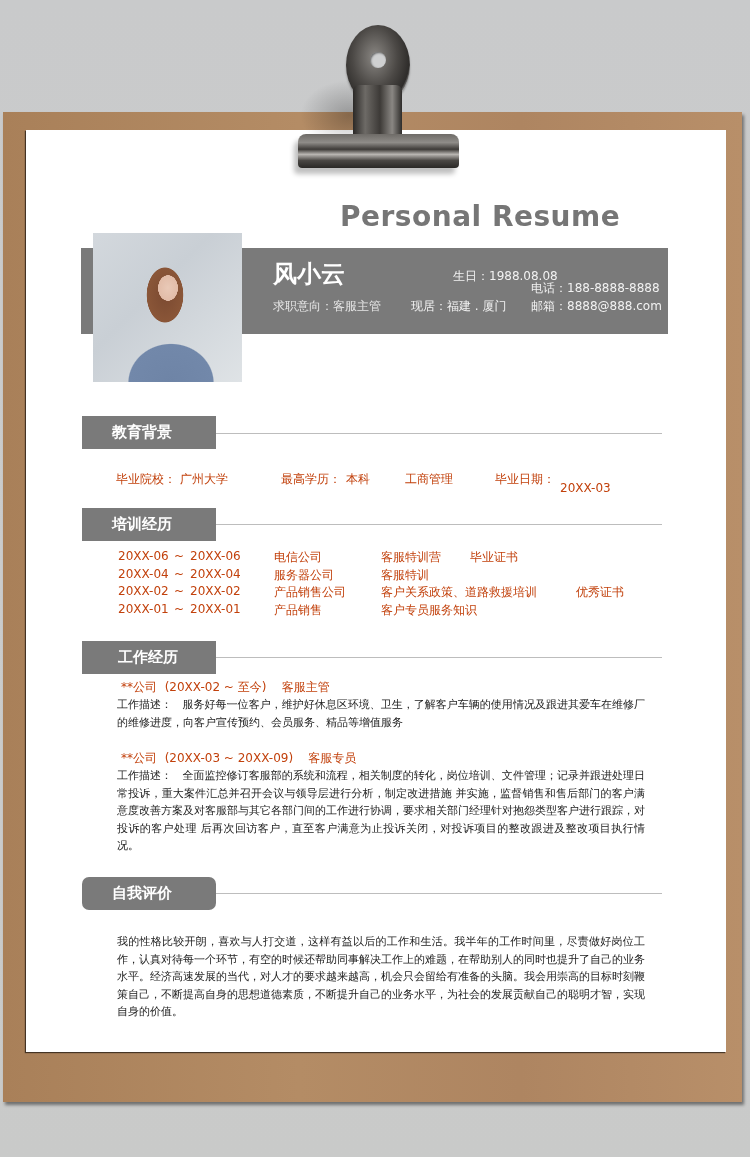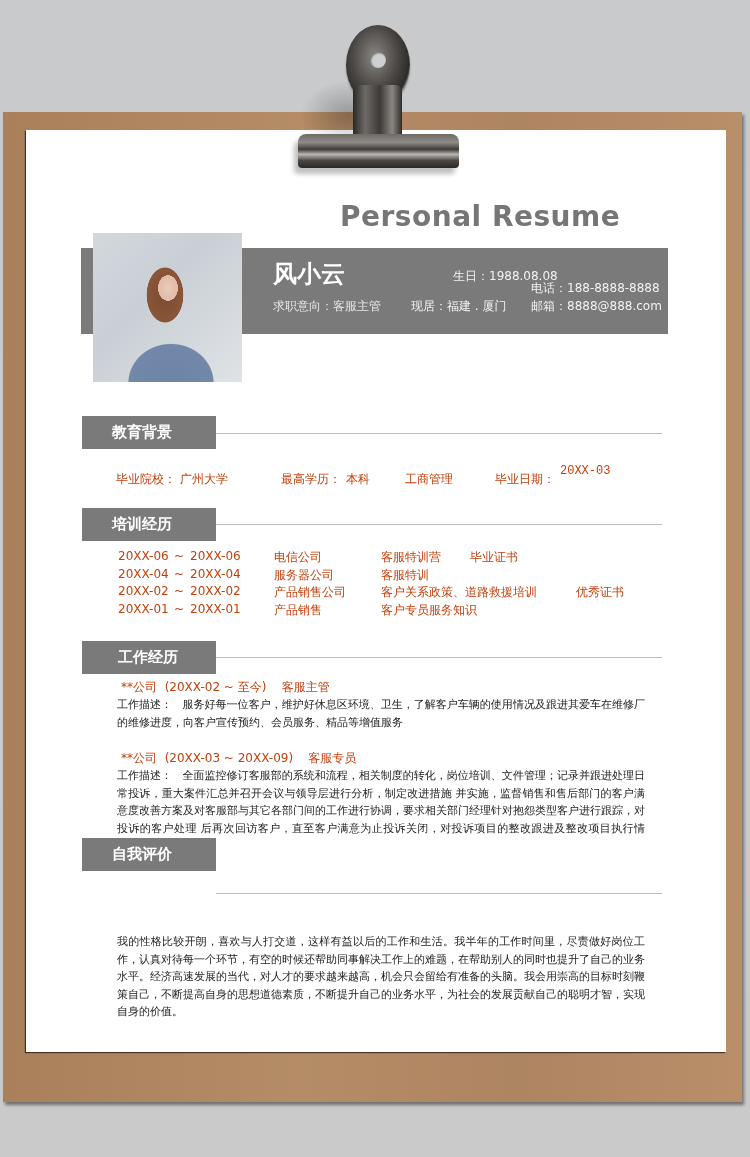--- a/index.html
+++ b/index.html
@@ -117,7 +117,7 @@
 <div class="t" style="left:346px; top:471px;">本科</div>
 <div class="t" style="left:405px; top:471px;">工商管理</div>
 <div class="t" style="left:495px; top:471px;">毕业日期：</div>
-<div class="t" style="left:560px; top:464px;font-family:Liberation Mono, monospace;">20XX-03</div>
+<div class="t" style="left:560px; top:481px;">20XX-03</div>
 
 <div class="sec-head" style="top:508px;">培训经历</div>
 <div class="sec-line" style="top:524px;"></div>

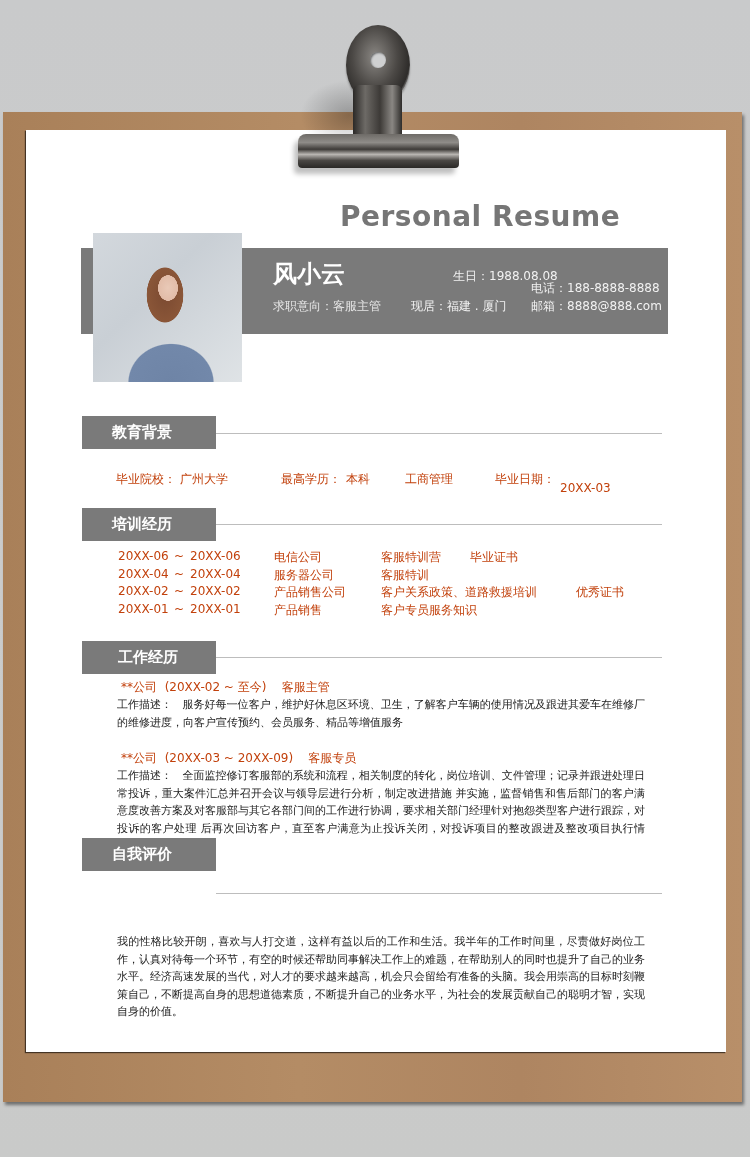--- a/index.html
+++ b/index.html
@@ -162,7 +162,7 @@
 <div class="t" style="left:121px; top:750px; white-space:pre;">**公司  (20XX-03 ~ 20XX-09)    客服专员</div>
 <div class="para" style="top:767px; left:117px; width:528px; white-space:pre-wrap;">工作描述：   全面监控修订客服部的系统和流程，相关制度的转化，岗位培训、文件管理；记录并跟进处理日常投诉，重大案件汇总并召开会议与领导层进行分析，制定改进措施 并实施，监督销售和售后部门的客户满意度改善方案及对客服部与其它各部门间的工作进行协调，要求相关部门经理针对抱怨类型客户进行跟踪，对投诉的客户处理 后再次回访客户，直至客户满意为止投诉关闭，对投诉项目的整改跟进及整改项目执行情况。</div>
 
-<div class="sec-head" style="top:838px;">自我评价</div>
+<div class="sec-head" style="top:877px;border-radius:7px;">自我评价</div>
 <div class="sec-line" style="top:893px;"></div>
 <div class="para" style="top:917px;margin-top:16px;">我的性格比较开朗，喜欢与人打交道，这样有益以后的工作和生活。我半年的工作时间里，尽责做好岗位工作，认真对待每一个环节，有空的时候还帮助同事解决工作上的难题，在帮助别人的同时也提升了自己的业务水平。经济高速发展的当代，对人才的要求越来越高，机会只会留给有准备的头脑。我会用崇高的目标时刻鞭策自己，不断提高自身的思想道德素质，不断提升自己的业务水平，为社会的发展贡献自己的聪明才智，实现自身的价值。</div>
 

